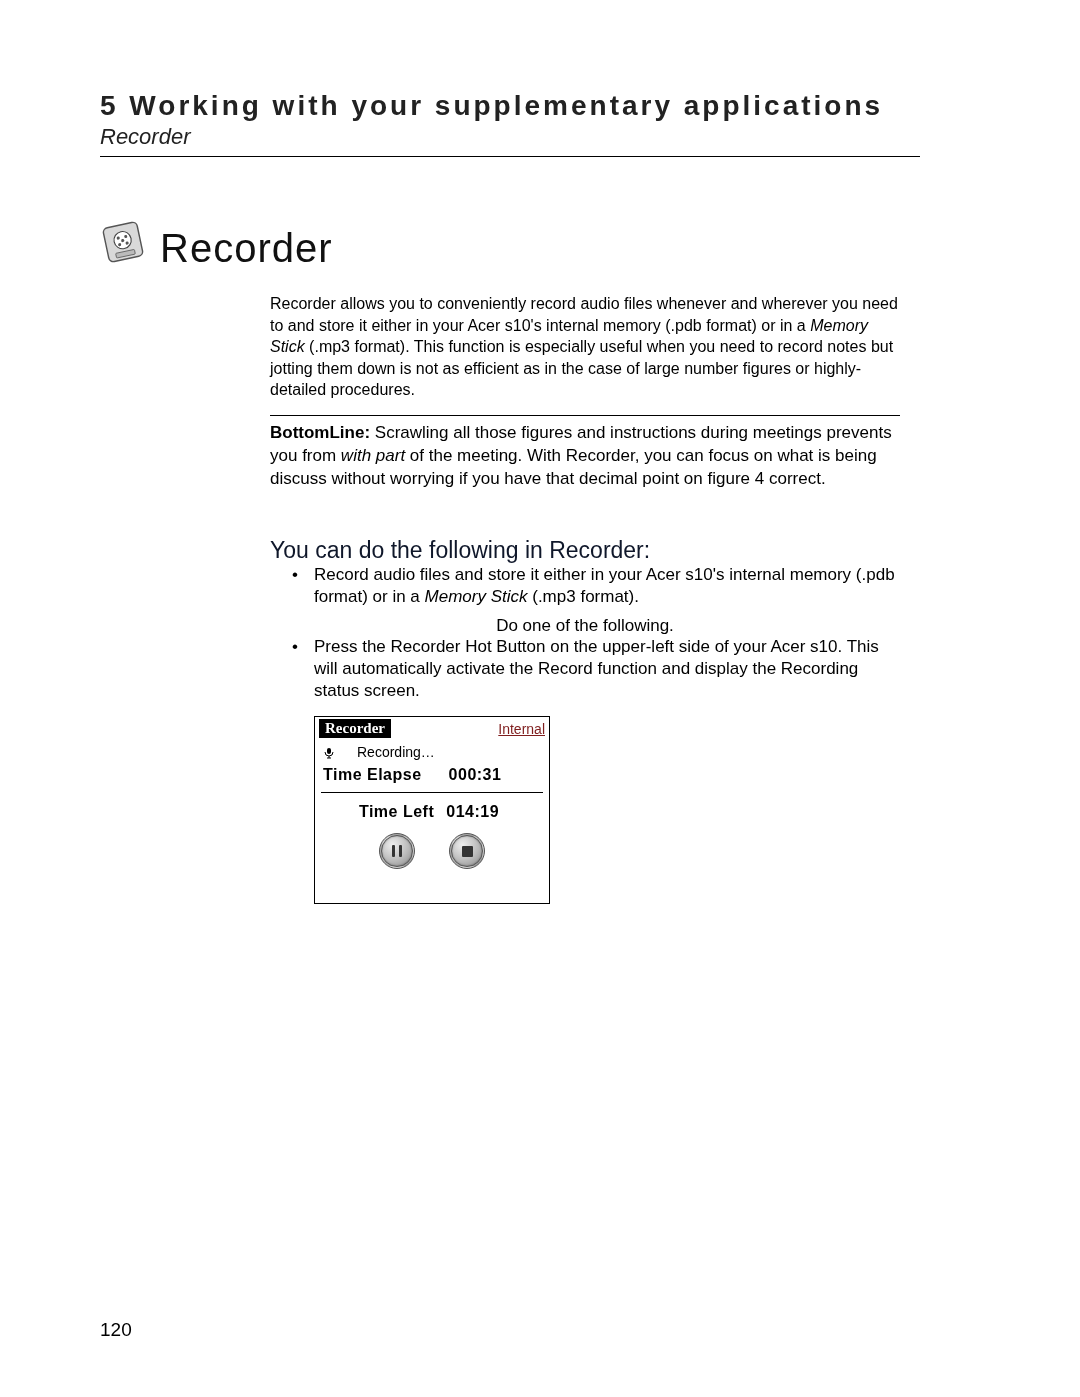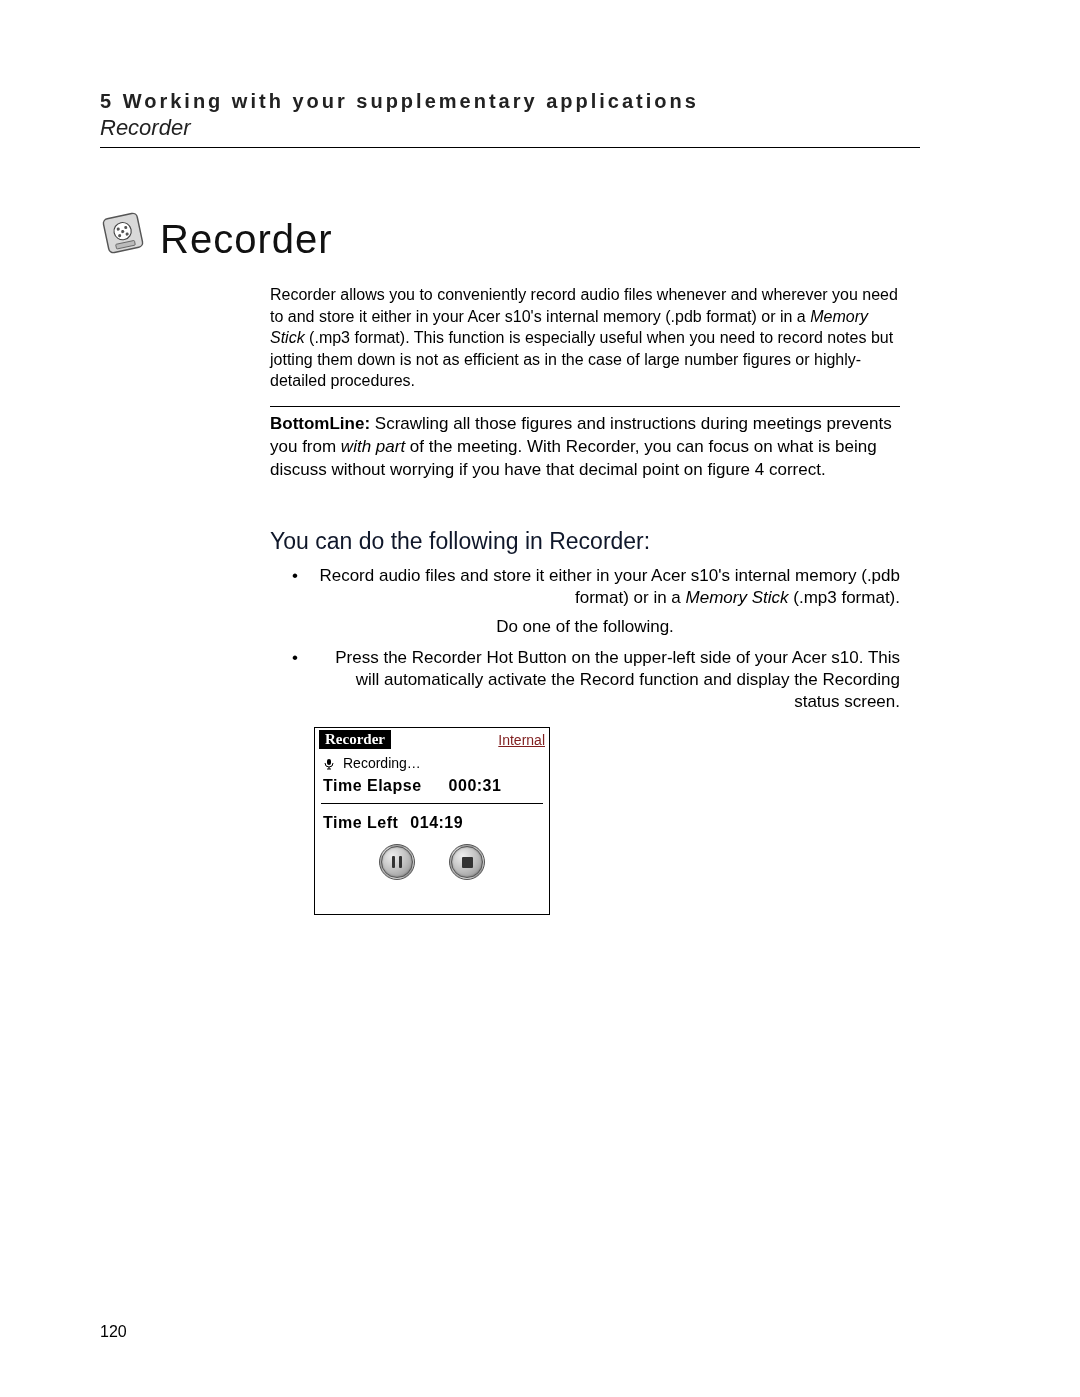--- a/index.html
+++ b/index.html
@@ -18,7 +18,7 @@
     width: 820px;
   }
   .runhead-chapter {
-    font-size: 20px;
+    font-size: 28px;
     font-weight: 600;
     letter-spacing: 3px;
     color: #222;

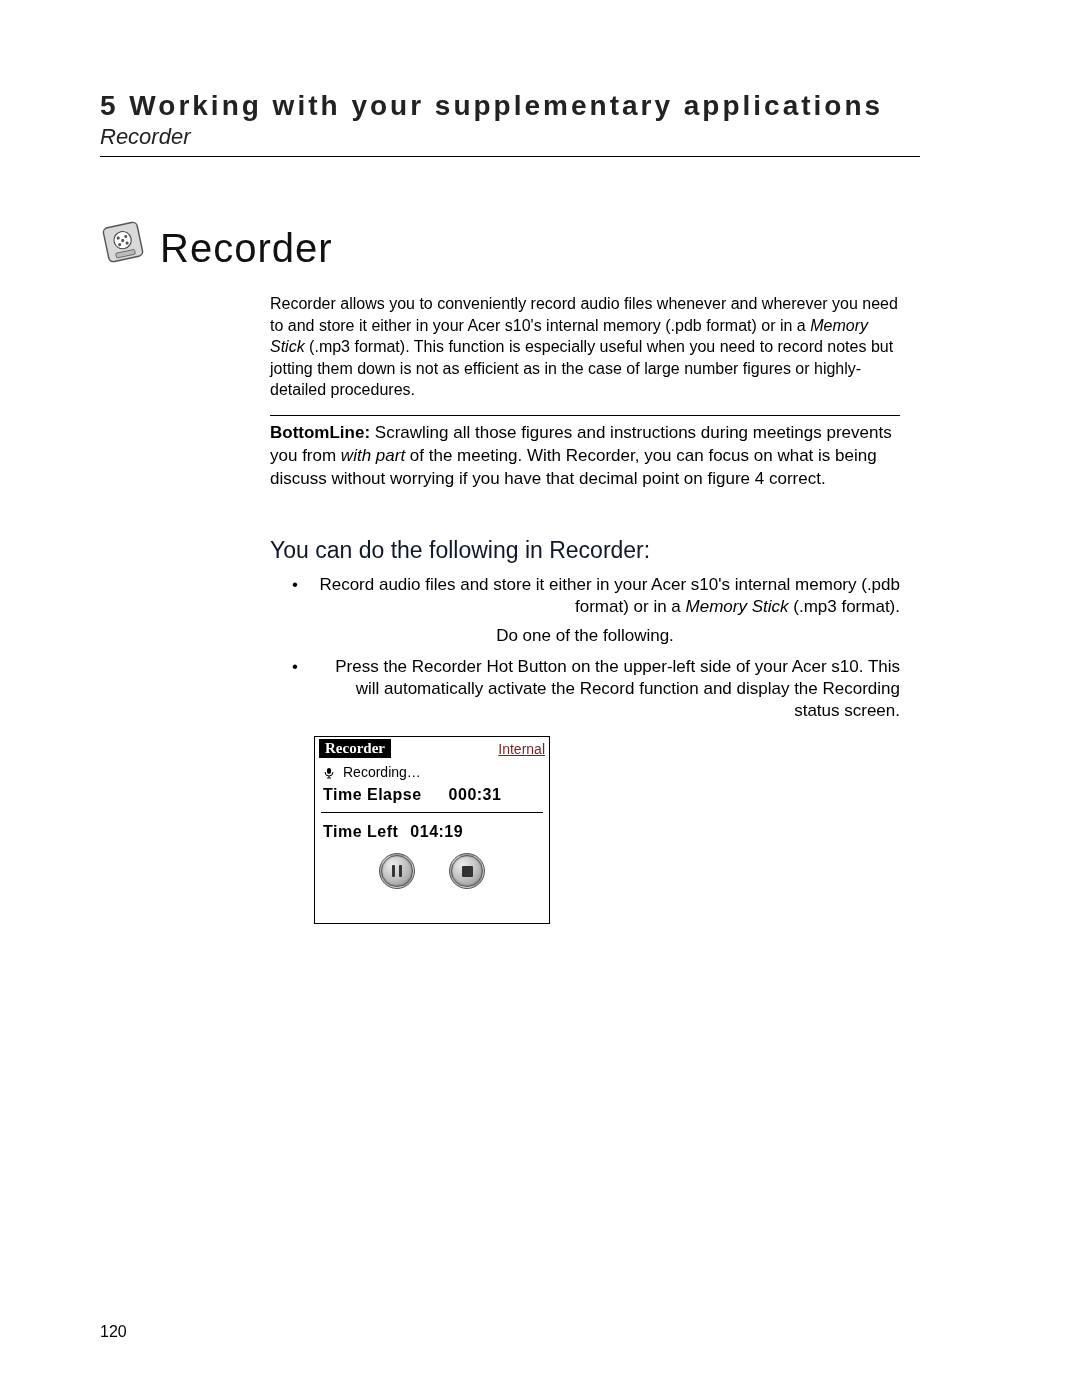--- a/index.html
+++ b/index.html
@@ -84,9 +84,7 @@
   .section-head.tight { margin-top: 18px; }
   ul.bullets {
     list-style: none;
-    margin-top: 10px;
     margin-left: 22px;
-    text-align: right;
   }
   ul.bullets li {
     position: relative;

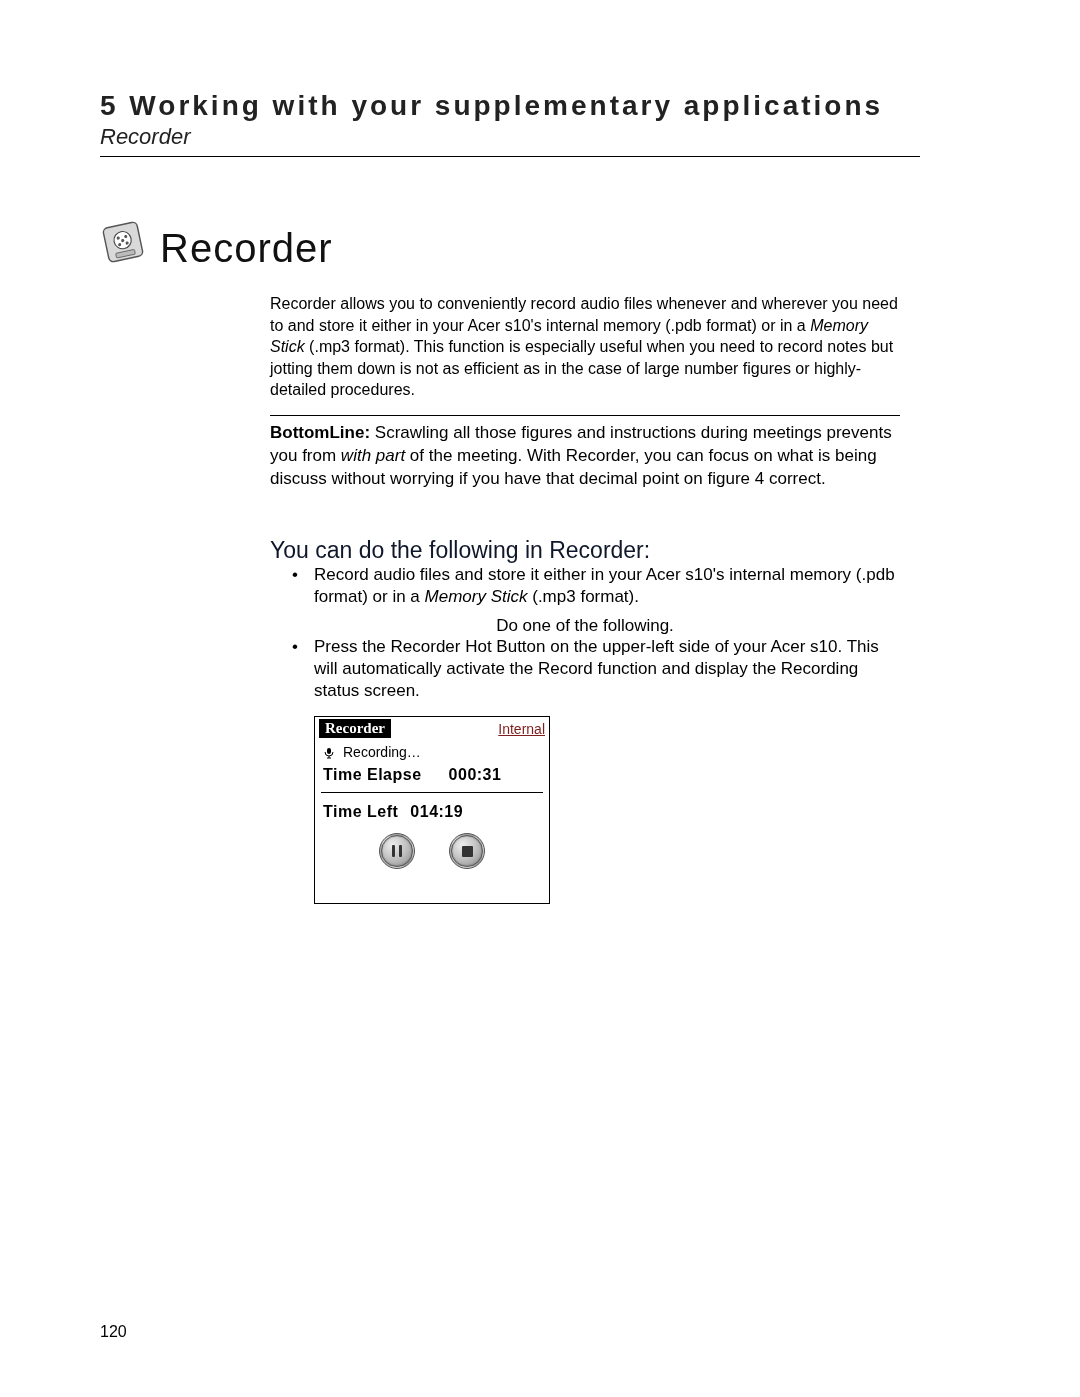--- a/index.html
+++ b/index.html
@@ -138,7 +138,7 @@
   .dev-status {
     display: flex;
     align-items: center;
-    gap: 8px;
+    gap: 22px;
     padding: 4px 8px 2px 8px;
     font-size: 14px;
   }

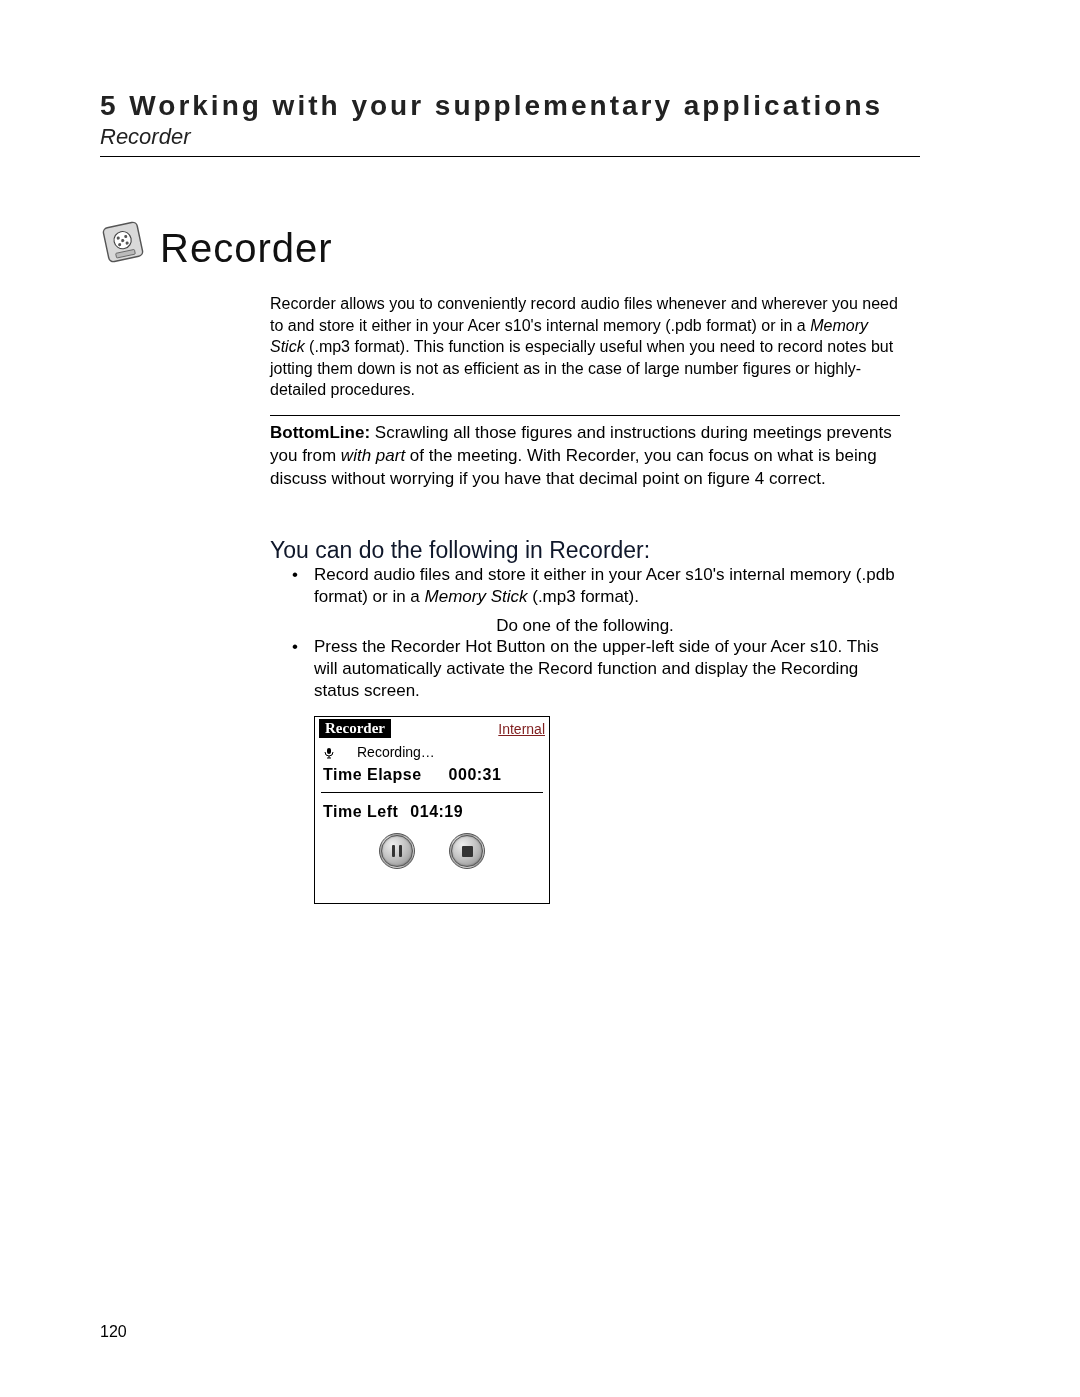--- a/index.html
+++ b/index.html
@@ -160,7 +160,7 @@
     font-family: Arial, Helvetica, sans-serif;
     font-weight: 700;
     font-size: 16px;
-    text-align: left;
+    text-align: center;
     padding: 10px 14px 8px 8px;
     letter-spacing: 0.5px;
   }

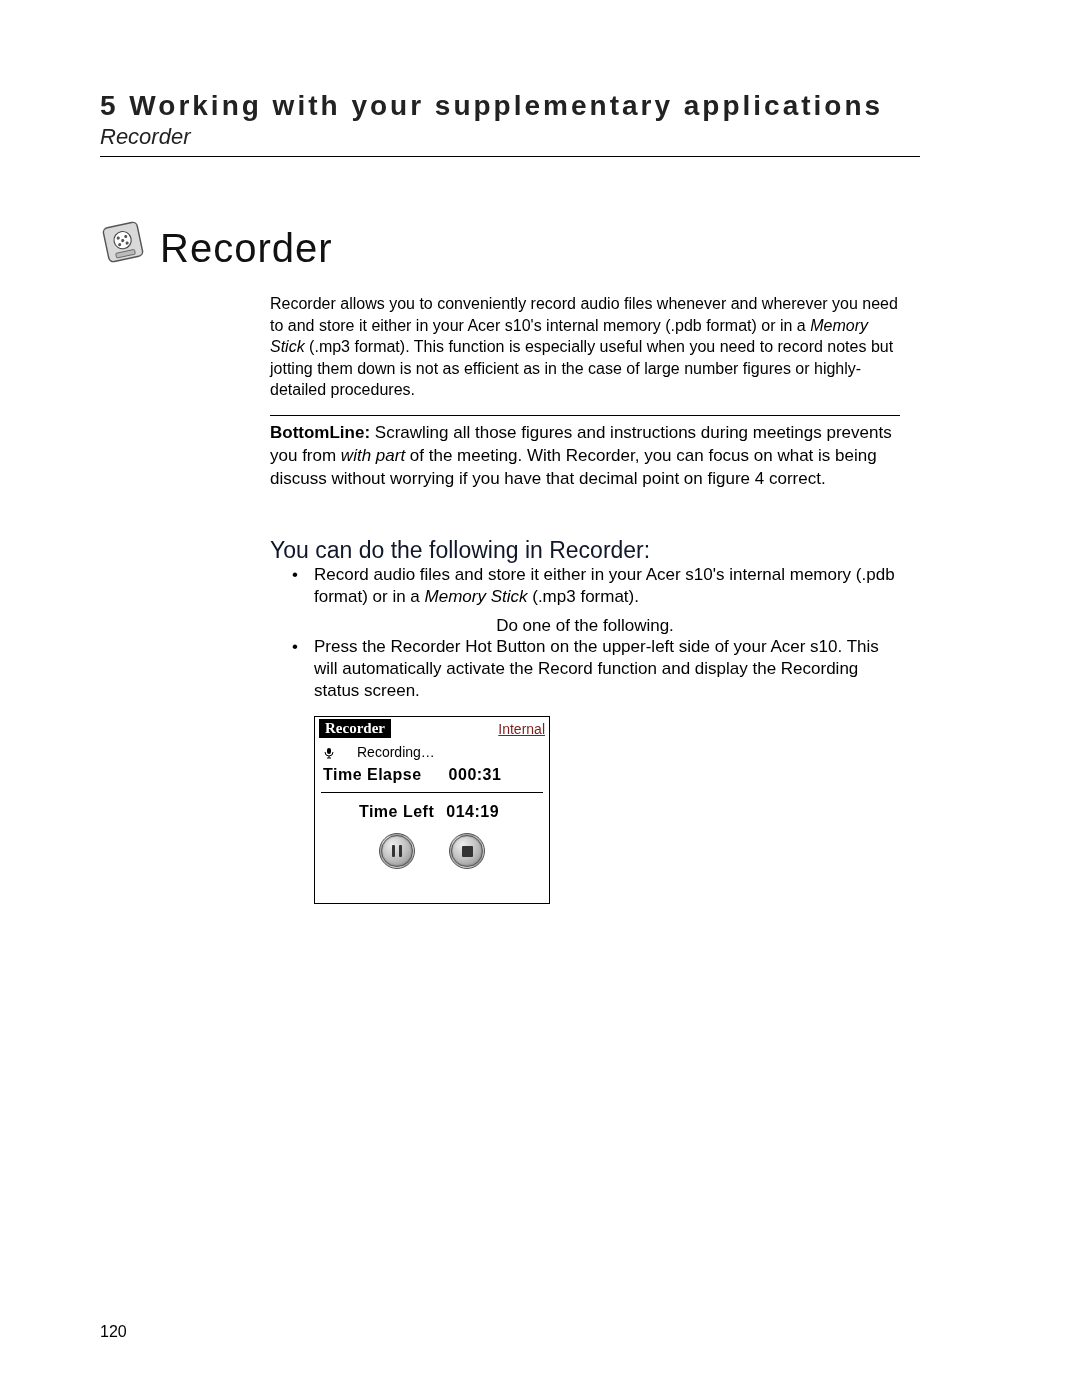--- a/index.html
+++ b/index.html
@@ -203,7 +203,7 @@
     position: absolute;
     left: 100px;
     bottom: 56px;
-    font-size: 16px;
+    font-size: 19px;
   }
 </style>
 </head>

